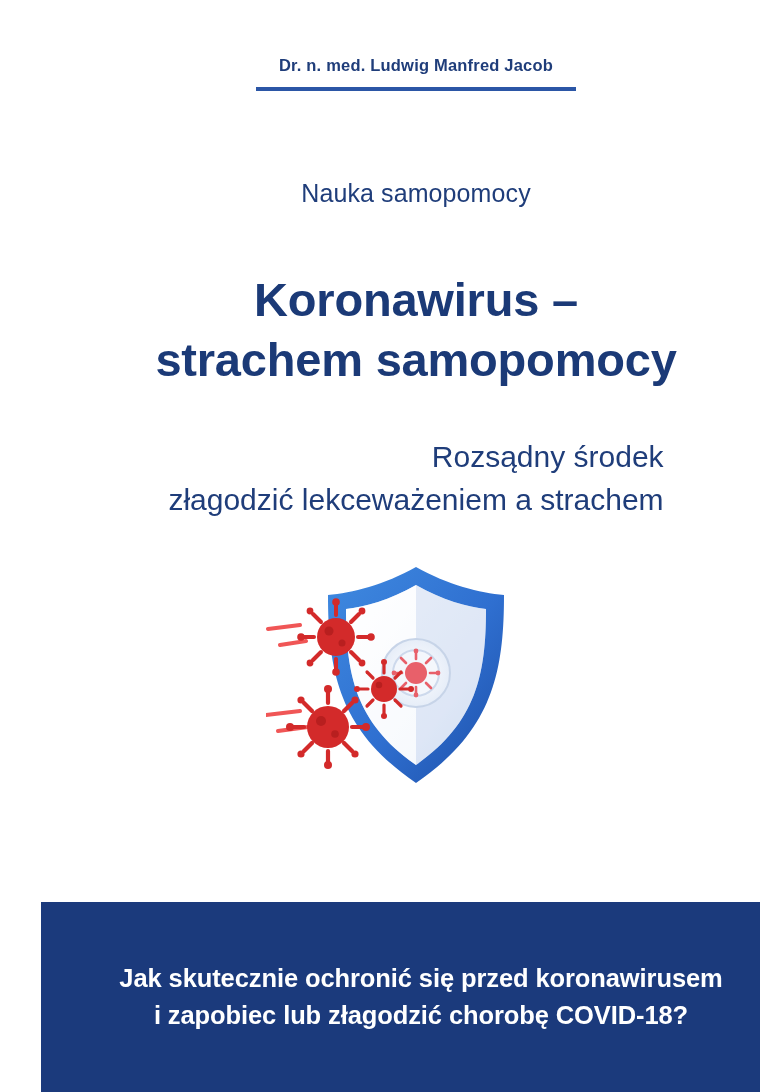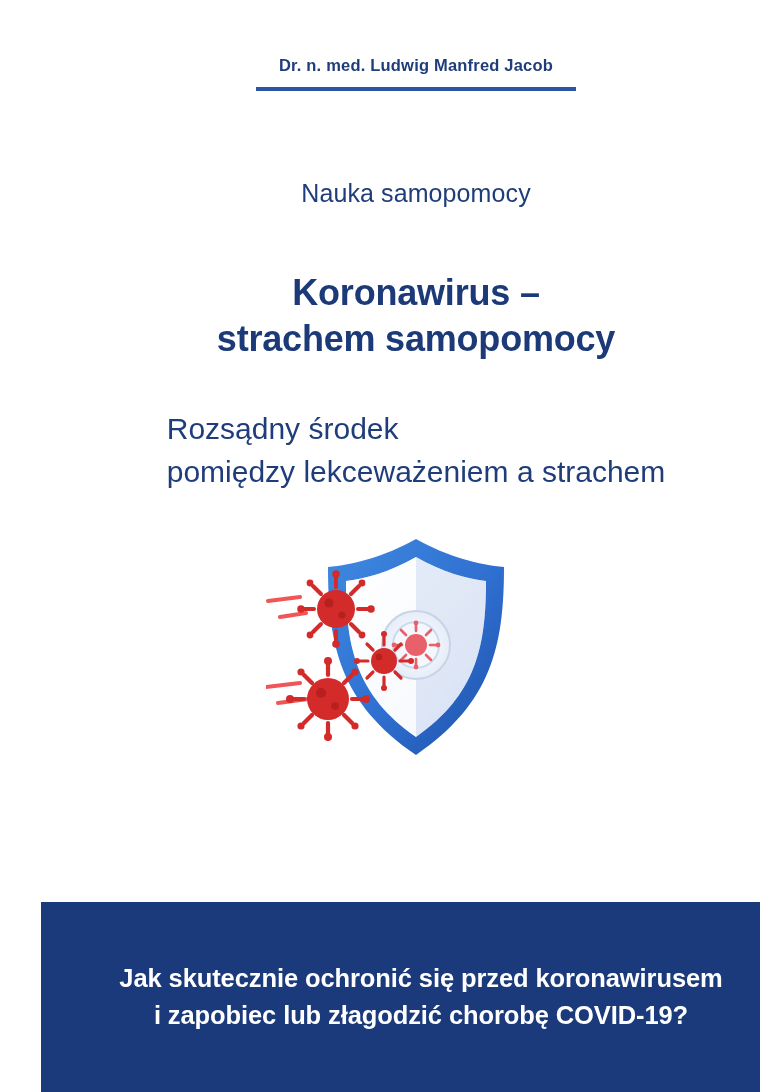--- a/index.html
+++ b/index.html
@@ -58,7 +58,7 @@
   
   .main-title {
     margin-top: 62px;
-    font-size: 36px;
+    font-size: 47px;
     font-weight: bold;
     color: #1b3a77;
     text-align: center;

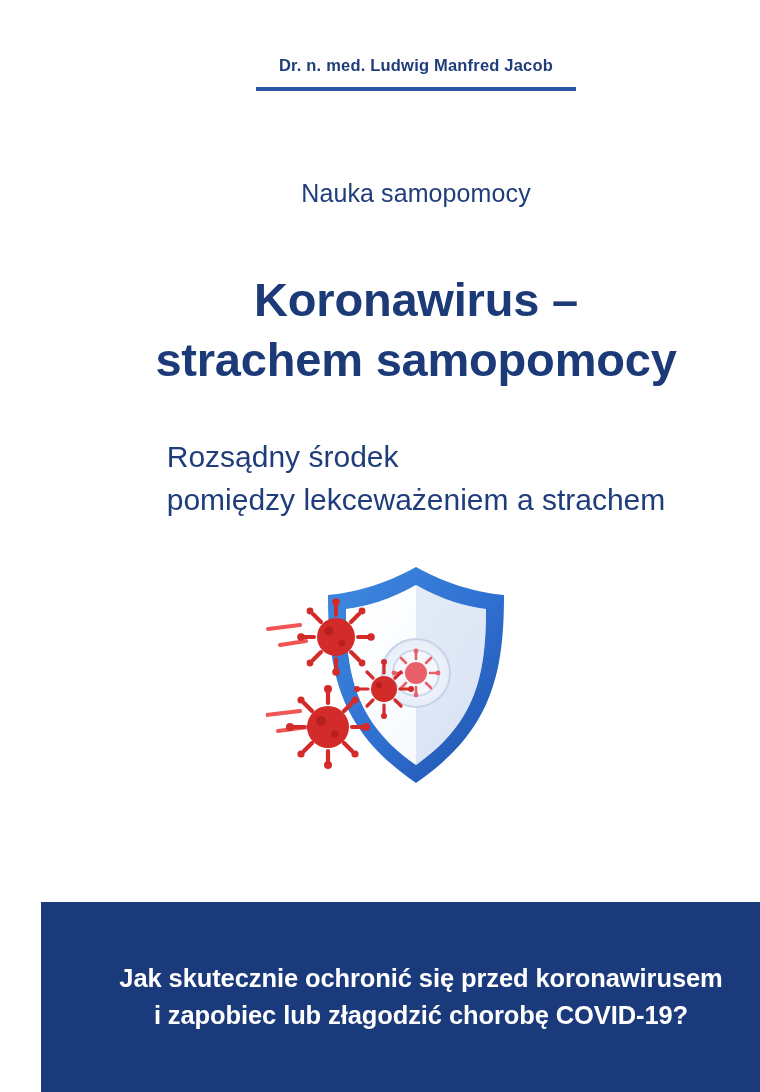--- a/index.html
+++ b/index.html
@@ -75,7 +75,7 @@
     margin-top: 46px;
     font-size: 30px;
     color: #1f3d7a;
-    text-align: left;
+    text-align: right;
     line-height: 1.42;
     font-weight: normal;
   }

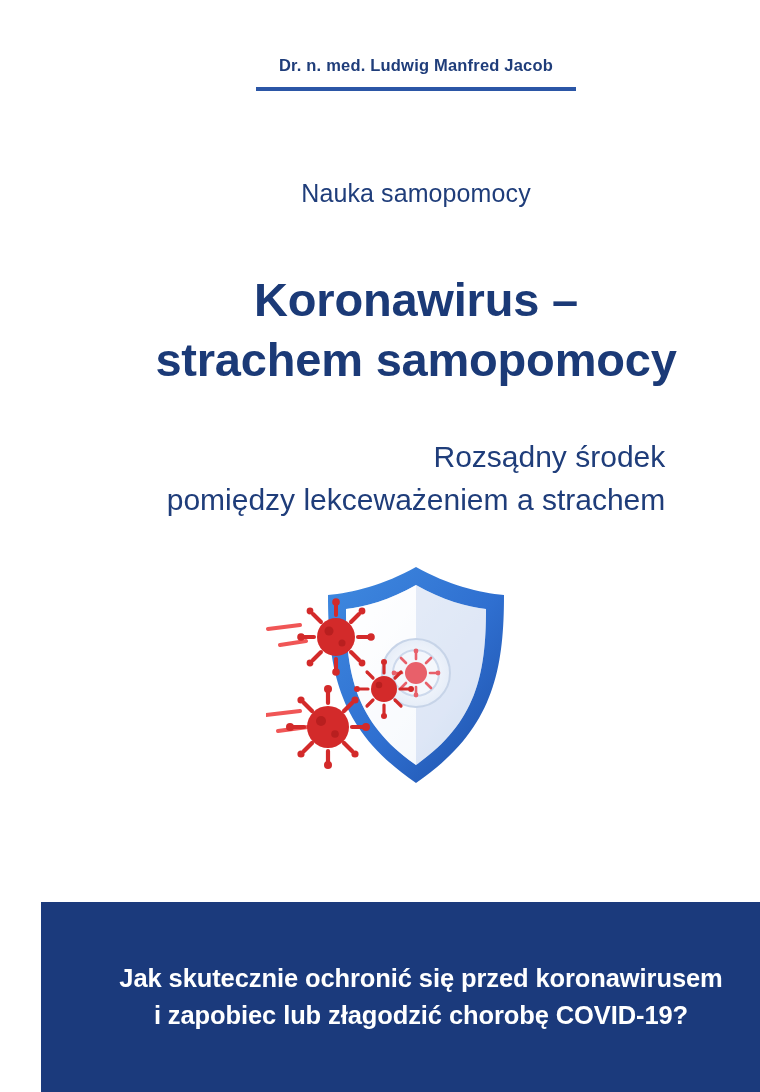--- a/index.html
+++ b/index.html
@@ -142,7 +142,7 @@
 
   <div class="subtitle">
     <span class="line">Rozsądny środek</span>
-    <span class="line">pomiędzy lekceważeniem a strachem</span>
+    <span class="line">złagodzić lekceważeniem a strachem</span>
   </div>
 
   <div class="illustration">

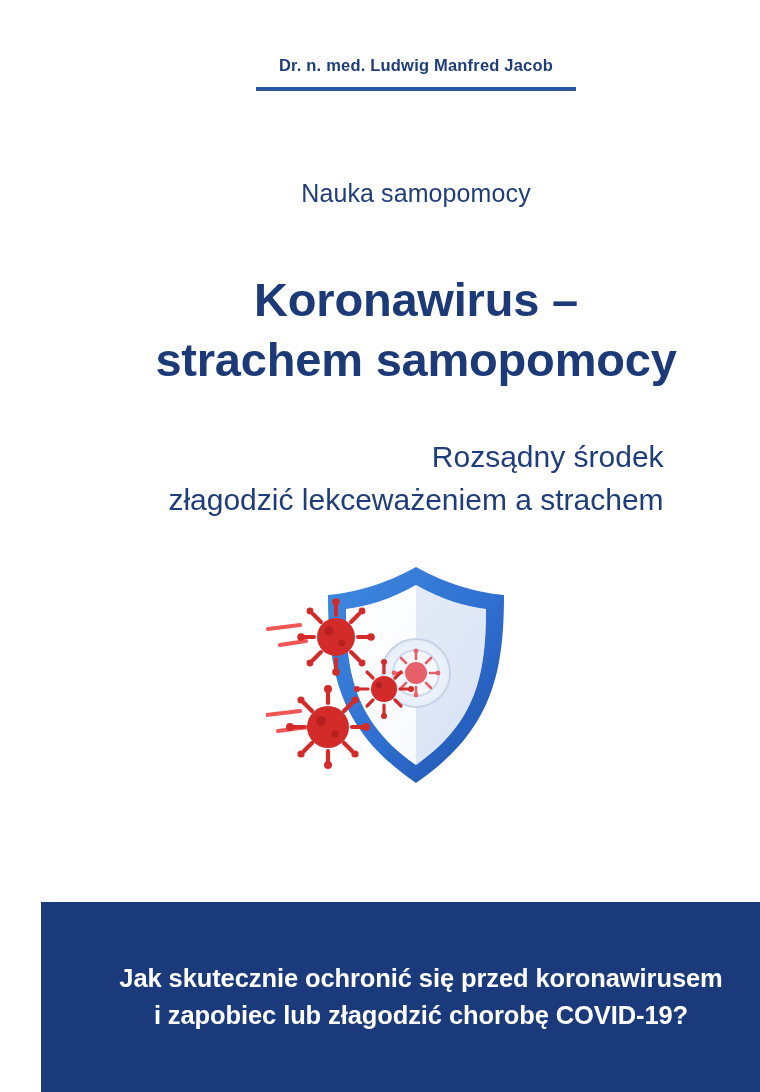--- a/index.html
+++ b/index.html
@@ -283,7 +283,7 @@
   <div class="banner">
     <div class="banner-text">
       <span class="line">Jak skutecznie ochronić się przed koronawirusem</span>
-      <span class="line">i zapobiec lub złagodzić chorobę COVID-19?</span>
+      <span class="line">i zapobiec lub złagodzić chorobę COVID-18?</span>
     </div>
   </div>
 

